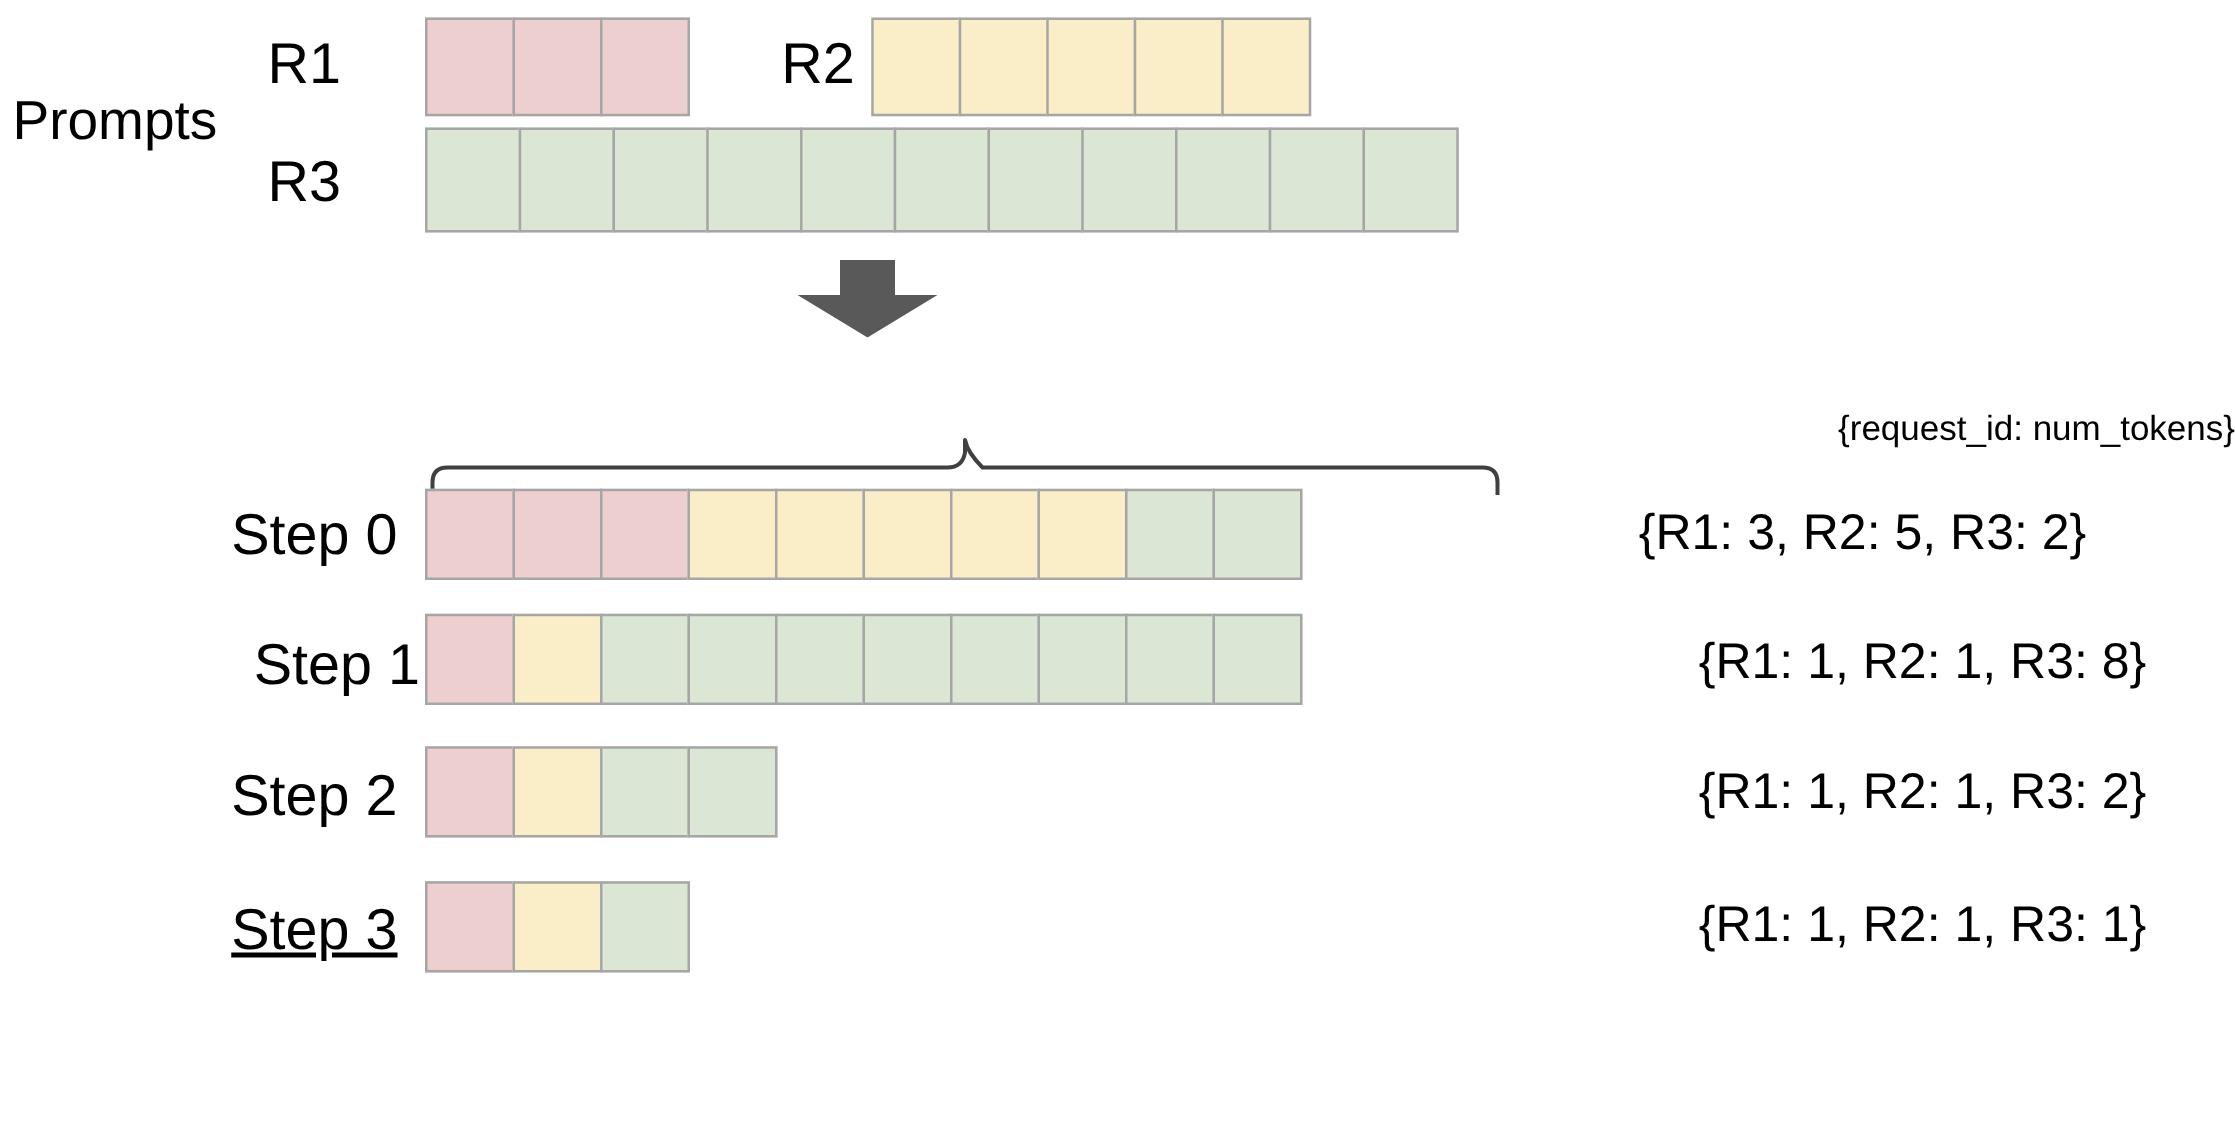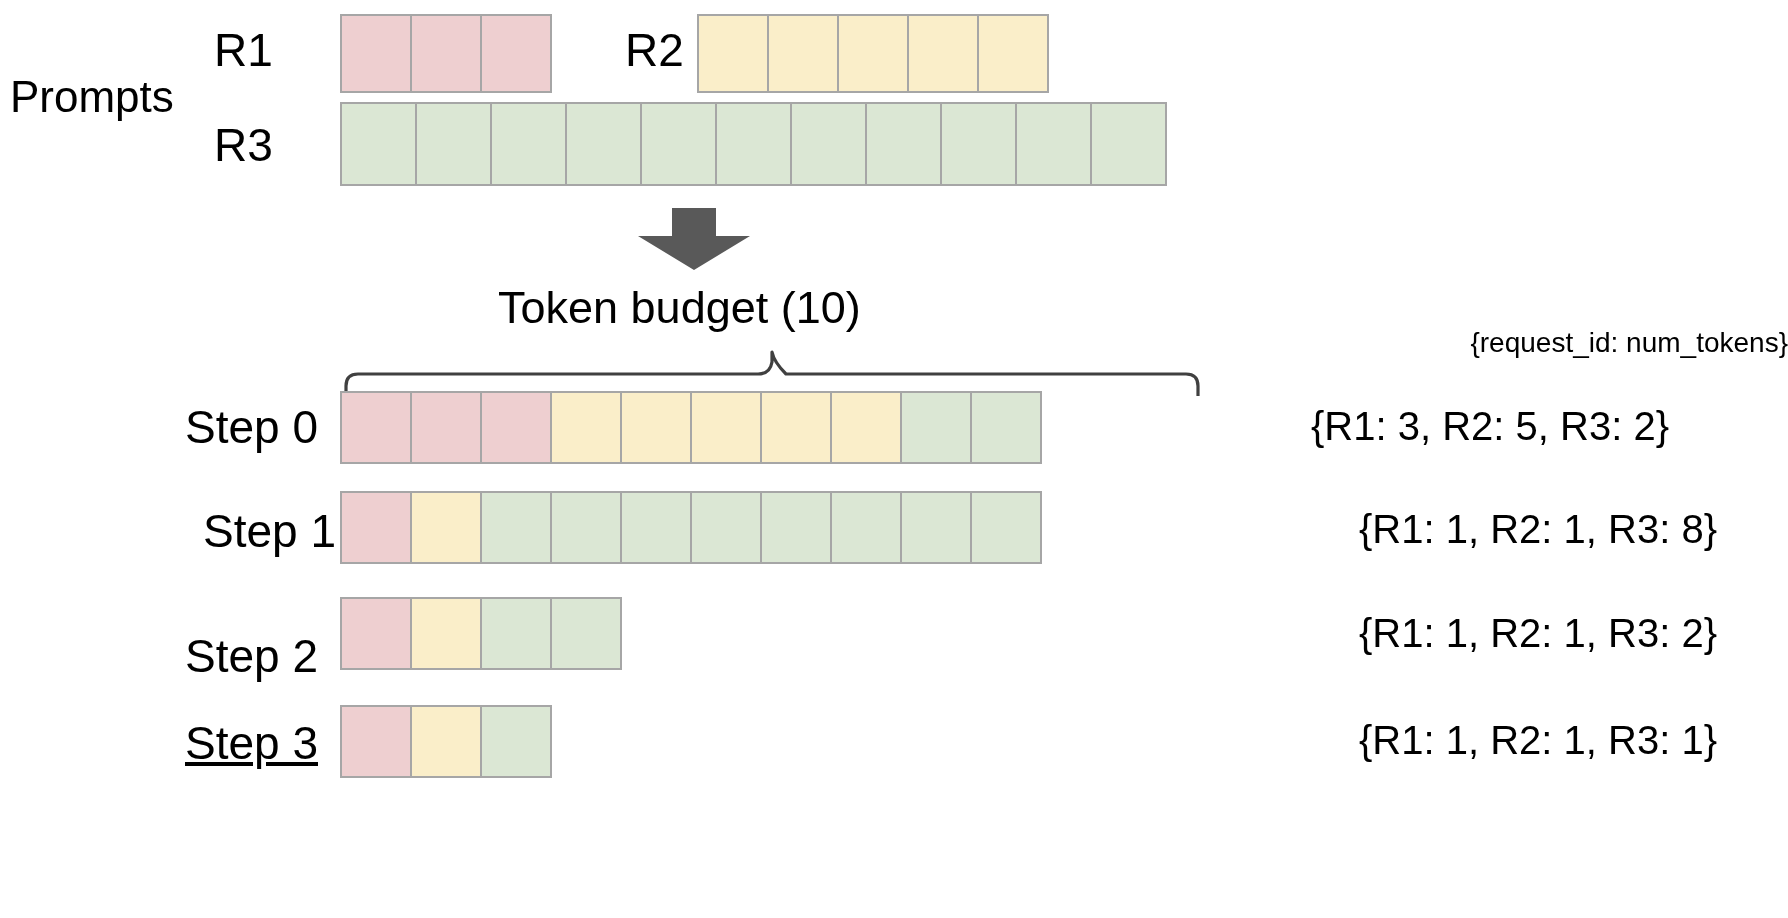--- a/index.html
+++ b/index.html
@@ -126,7 +126,6 @@
     </svg>
   </div>
 
-  <div class="abs title-budget" style="left:498px; top:285px;">Token  budget (10)</div>
 
   <div class="brace-wrap" style="left:344px; top:350px;">
     <svg width="856" height="46" viewBox="0 0 856 46" aria-hidden="true">

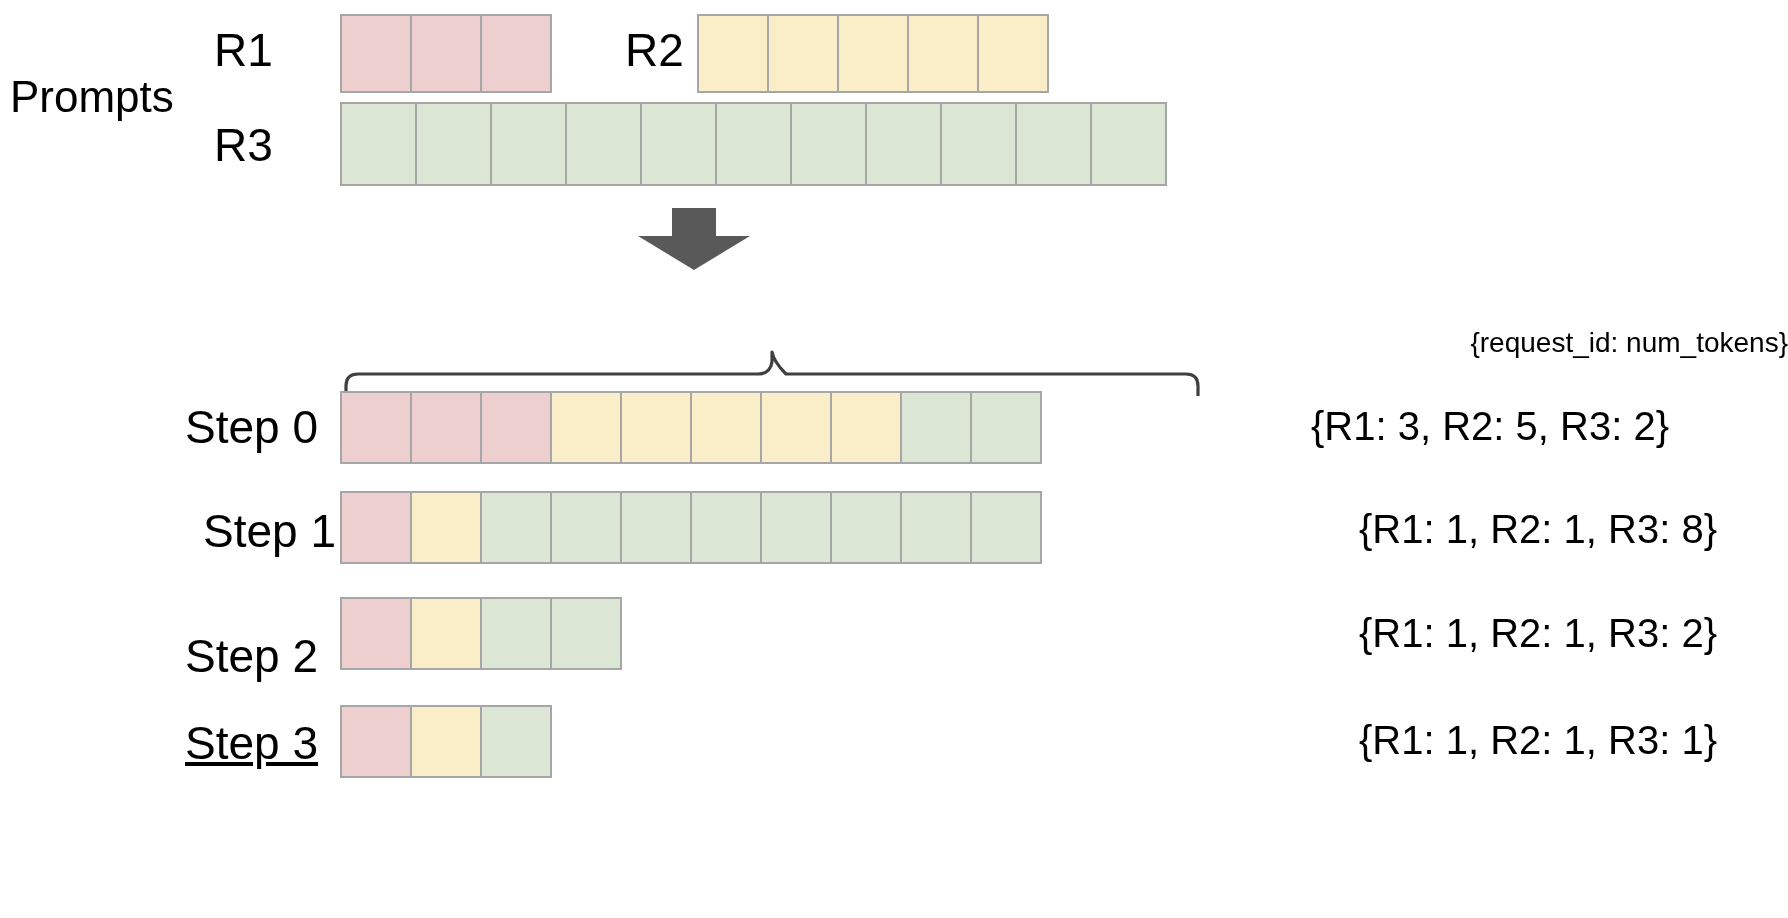--- a/index.html
+++ b/index.html
@@ -166,7 +166,7 @@
     </div>
   <div class="abs out-line" style="left:1288px; top:509px; width:500px;">{R1: 1, R2: 1, R3: 8}</div>
 
-  <div class="abs label-lg" style="left:185px; top:613px;margin-top:20px;">Step 2</div>
+  <div class="abs label-lg" style="left:185px; top:613px;">Step 2</div>
   <div class="abs row" id="step-row-2" style="left:340px; top:597px; height:73px;">
       <div class="cell" style="background: rgb(238, 207, 208); border-color: rgb(166, 166, 166); width: 72px;"></div>
       <div class="cell" style="background: rgb(250, 238, 201); border-color: rgb(166, 166, 166); width: 72px;"></div>

